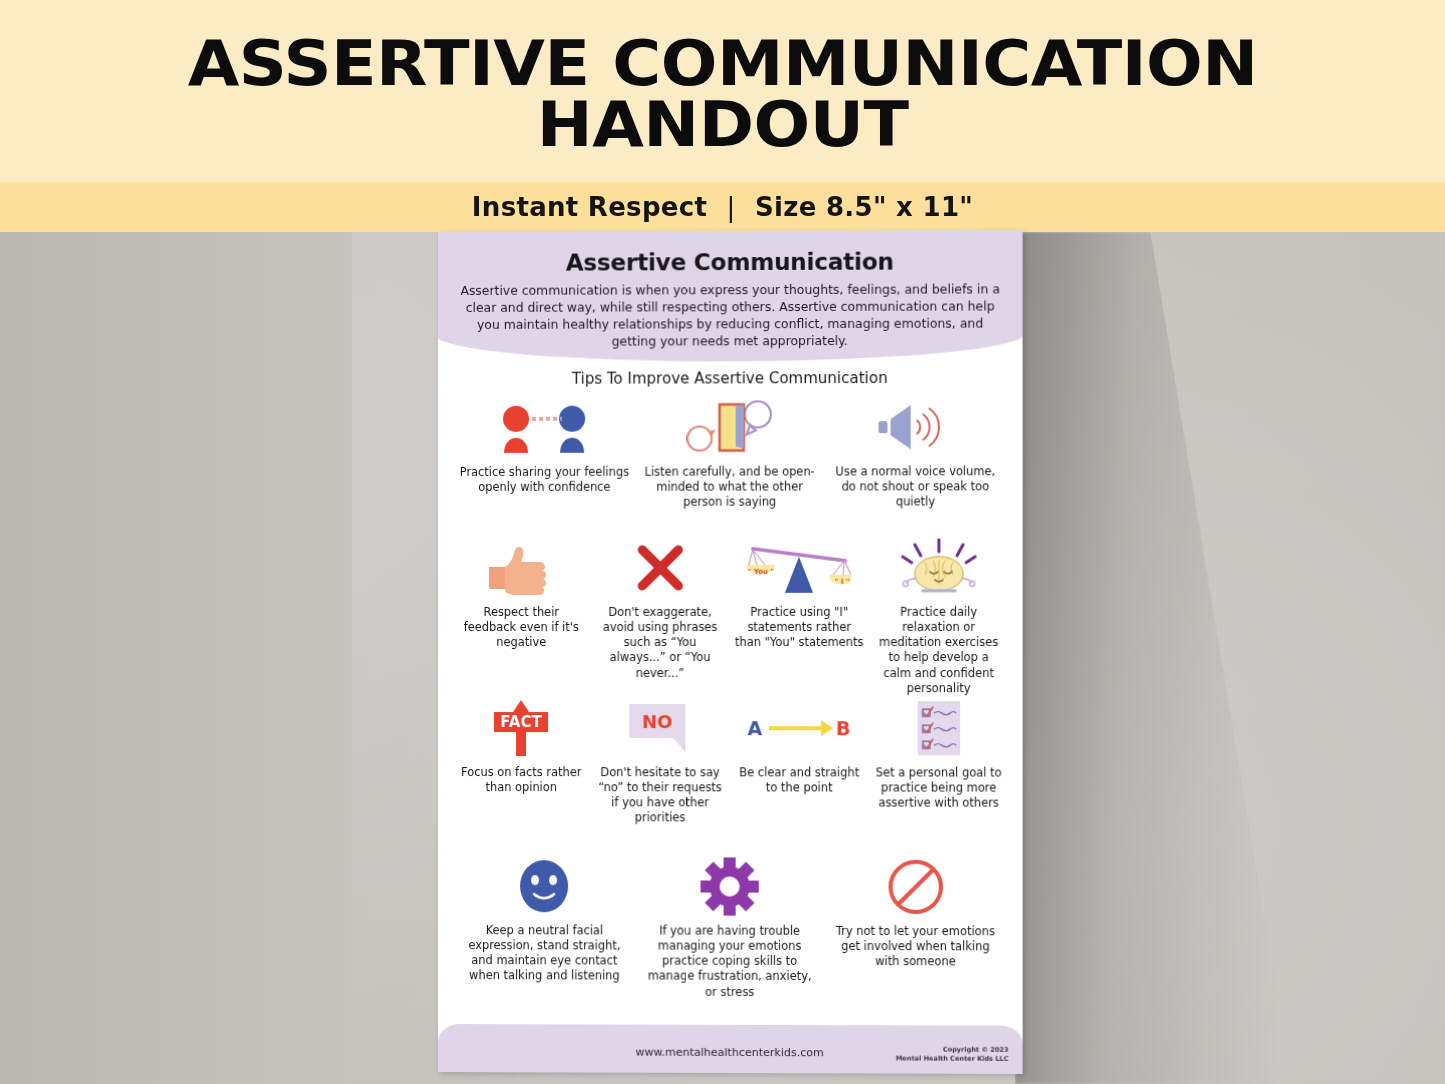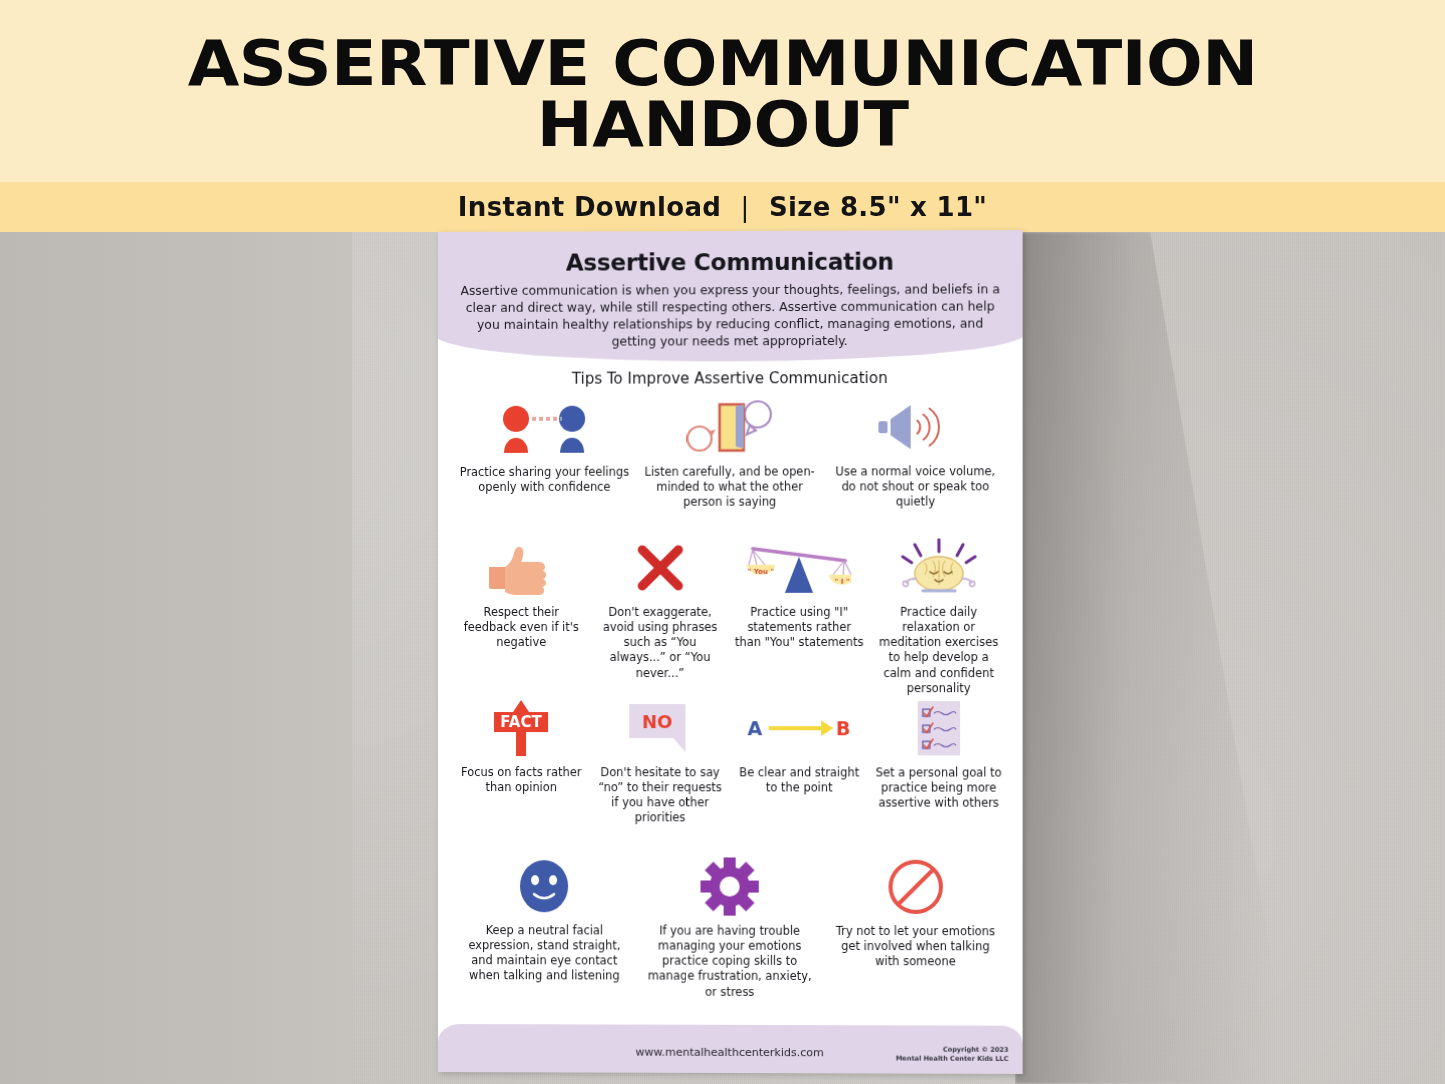--- a/index.html
+++ b/index.html
@@ -151,7 +151,7 @@
 
   <div class="subbanner">
     <div class="subbanner-text">
-      <span>Instant Download</span>
+      <span>Instant Respect</span>
       <span class="sep">|</span>
       <span>Size 8.5" x 11"</span>
     </div>

